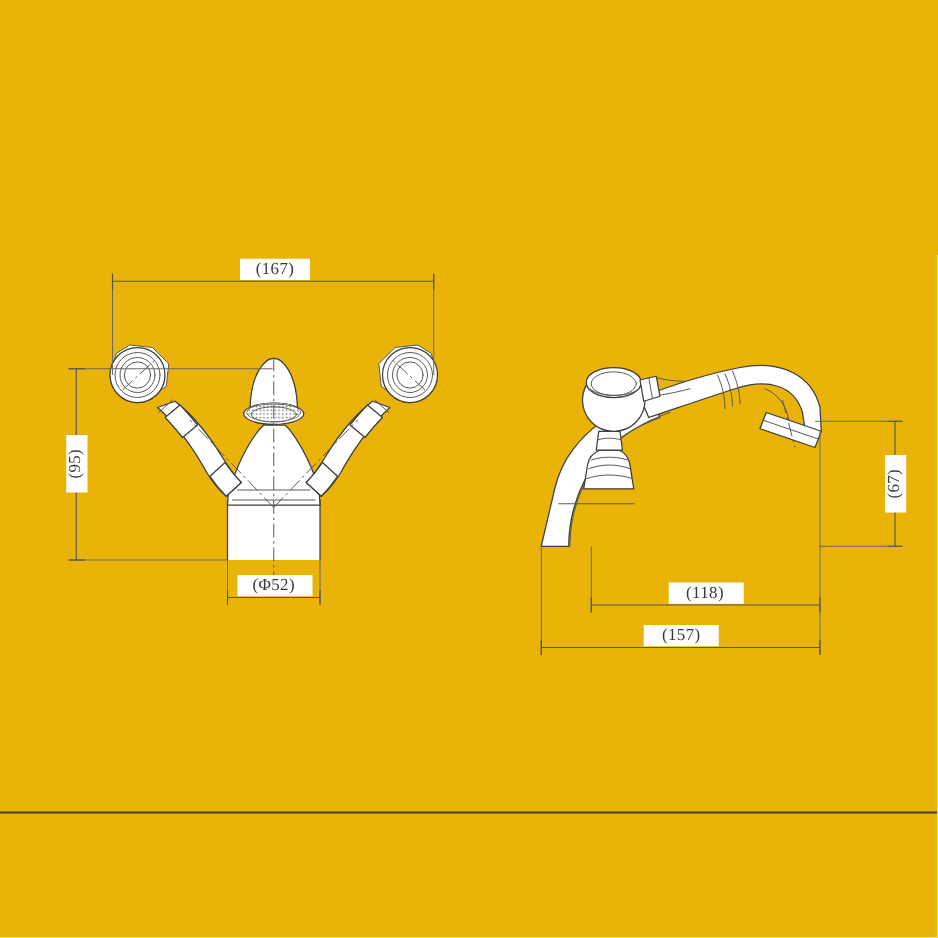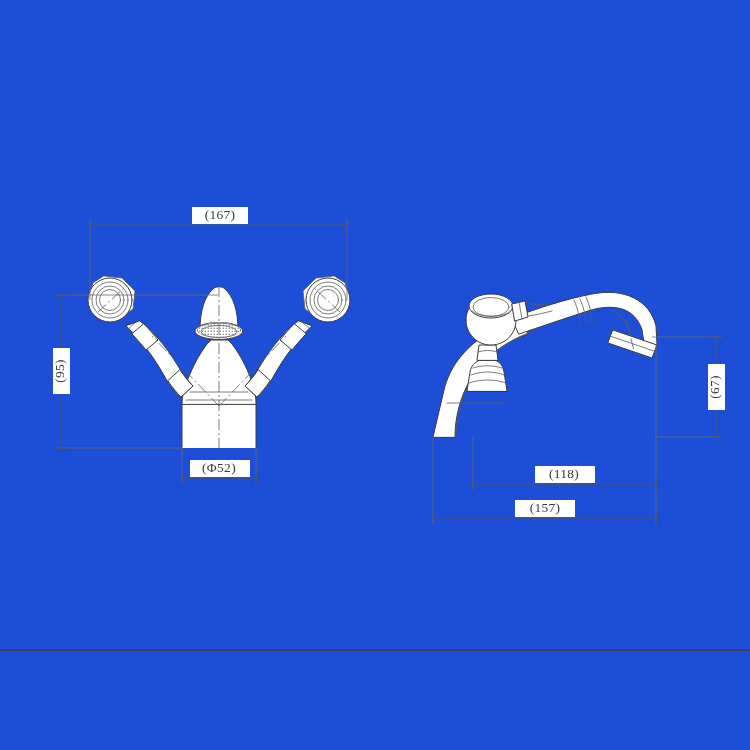--- a/index.html
+++ b/index.html
@@ -17,7 +17,7 @@
     position: relative;
     width: 750px;
     height: 750px;
-    background: #1d4ed8;
+    background: #eab308;
   }
   #drawing-sheet svg {
     display: block;

